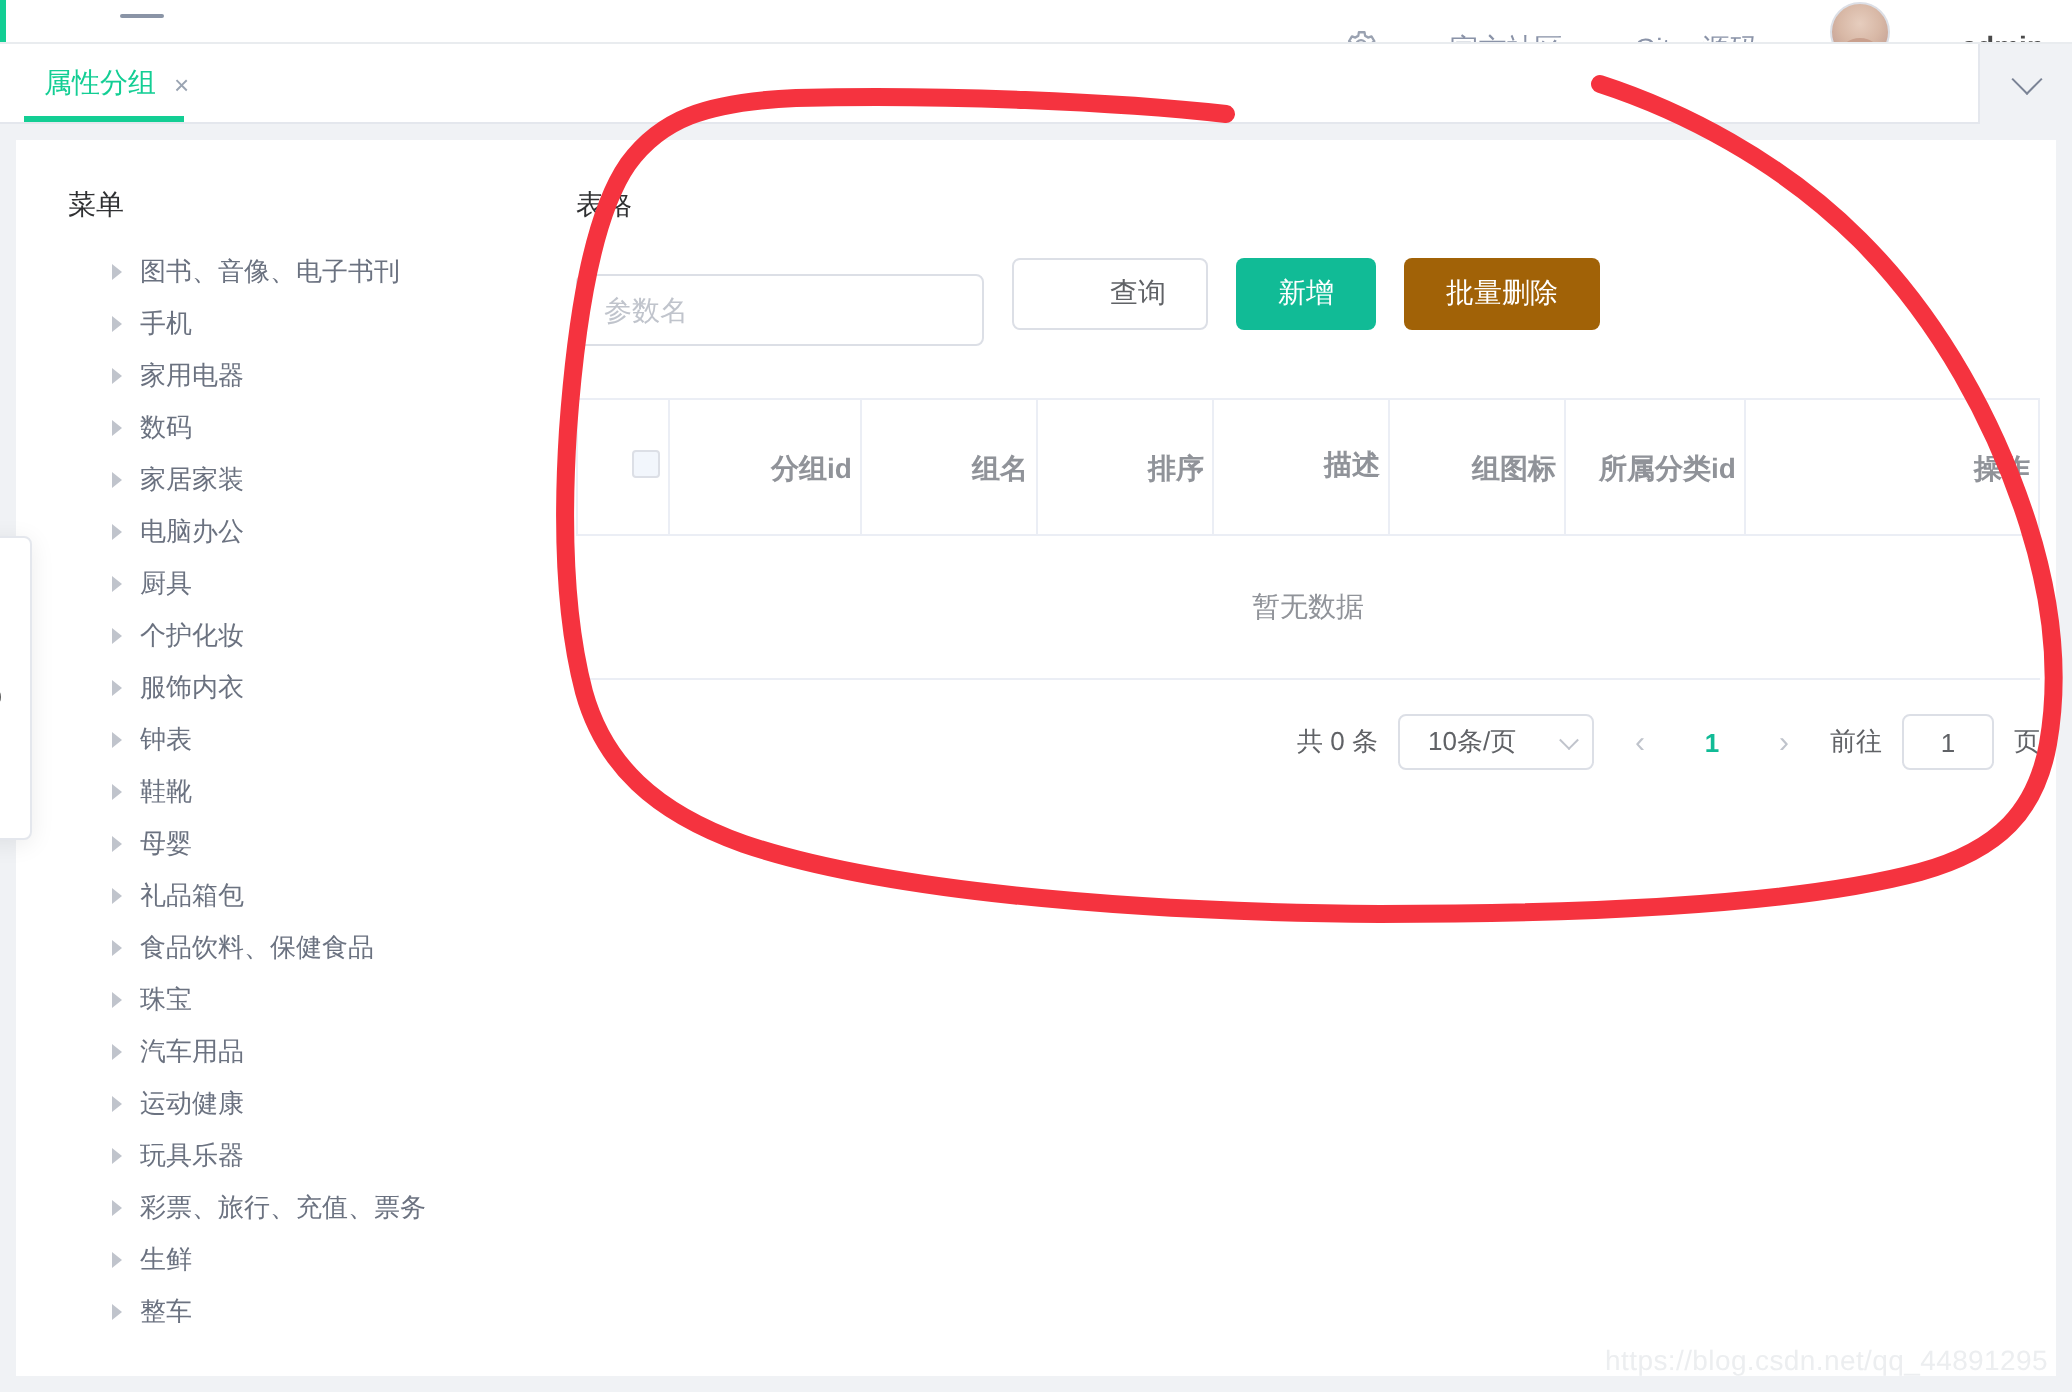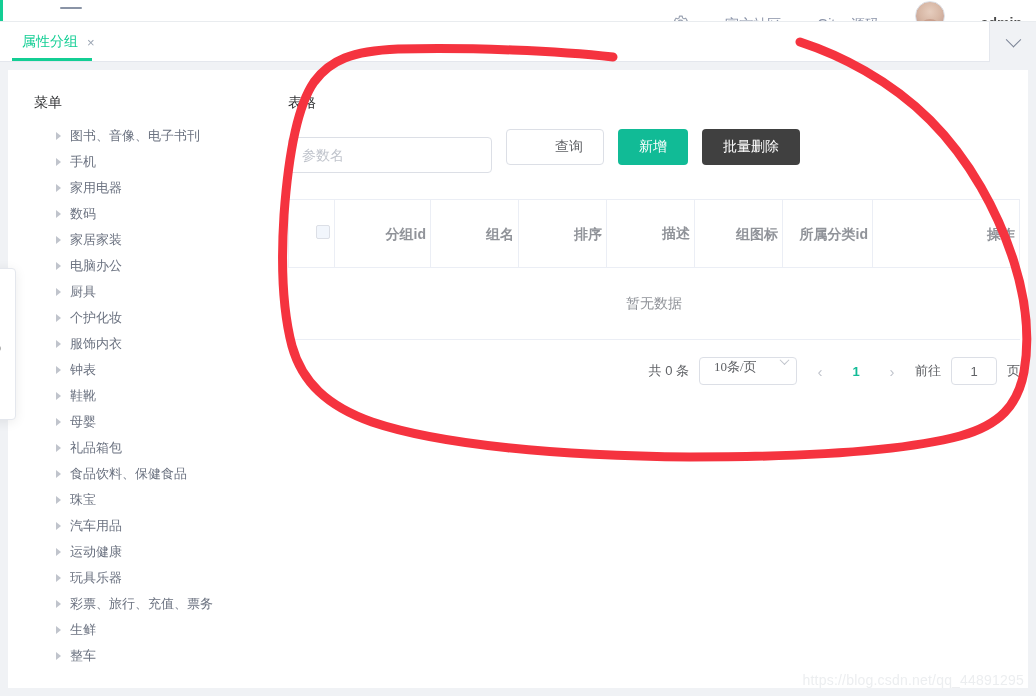--- a/index.html
+++ b/index.html
@@ -145,7 +145,7 @@
   }
   .btn-default { background: #fff; border-color: #dcdfe6; color: #606266; padding-left: 48px; }
   .btn-primary { background: #11bb96; color: #ffffff; }
-  .btn-danger-disabled { background: #404040; color: #ffffff; cursor: not-allowed; }
+  .btn-danger-disabled { background: #a16207; color: #ffffff; cursor: not-allowed; }
 
   
   .tbl-wrap { margin-top: 26px; width: 732px; }

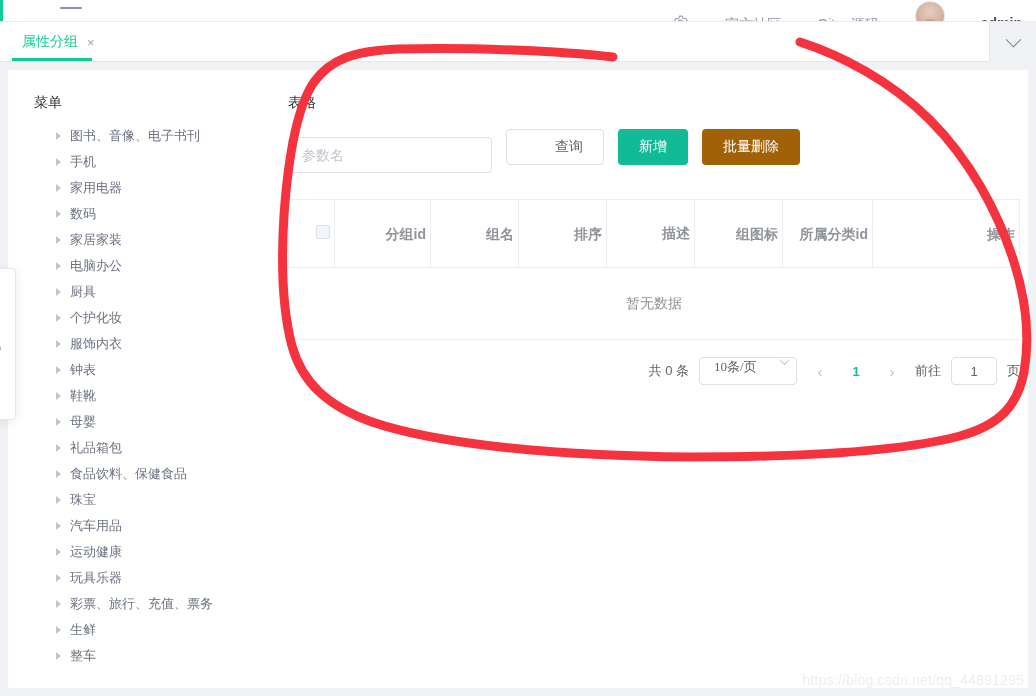--- a/index.html
+++ b/index.html
@@ -190,10 +190,9 @@
   .pager-total { font-size: 13px; color: #606266; }
   .pager-size {
     width: 98px; height: 28px; border: 1px solid #dcdfe6; border-radius: 4px;
-    display: flex; align-items: flex-start; justify-content: space-between;
+    display: flex; align-items: center; justify-content: space-between;
     padding: 0 8px 0 14px; font-size: 13px; color: #606266; cursor: pointer;
     background: #fff;
-    font-family: Liberation Serif, serif;
   }
   .pager-size .chev-sm {
     width: 7px; height: 7px;

